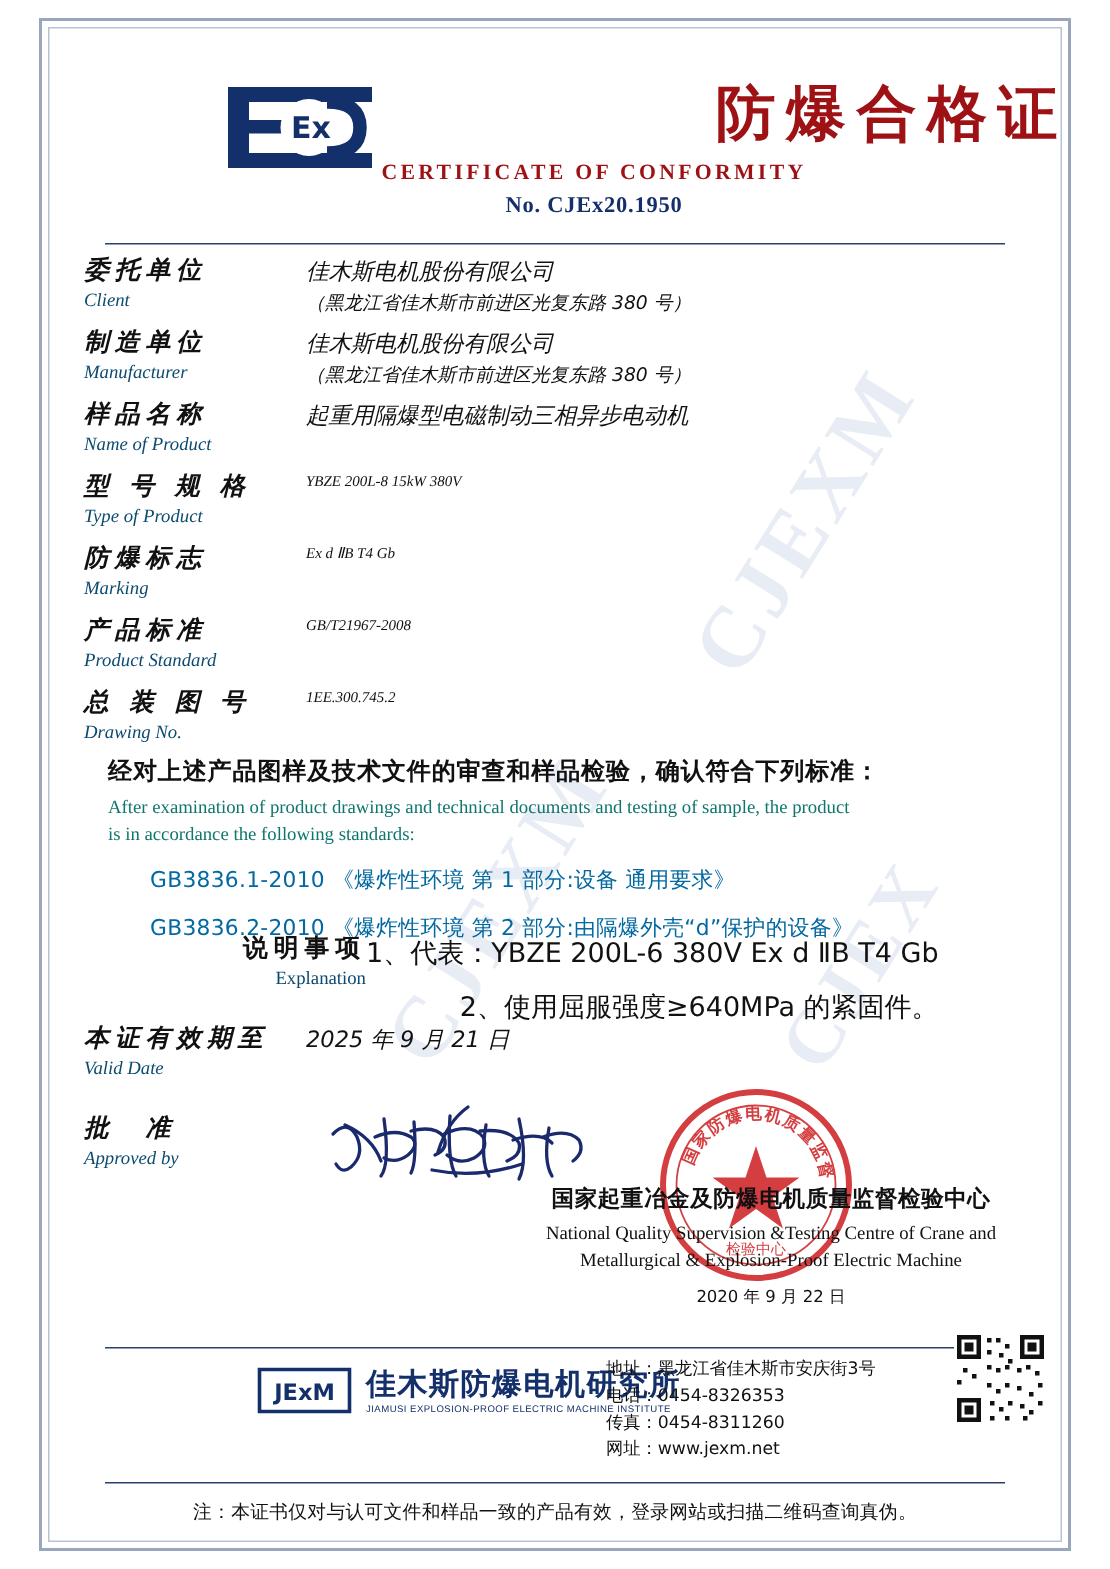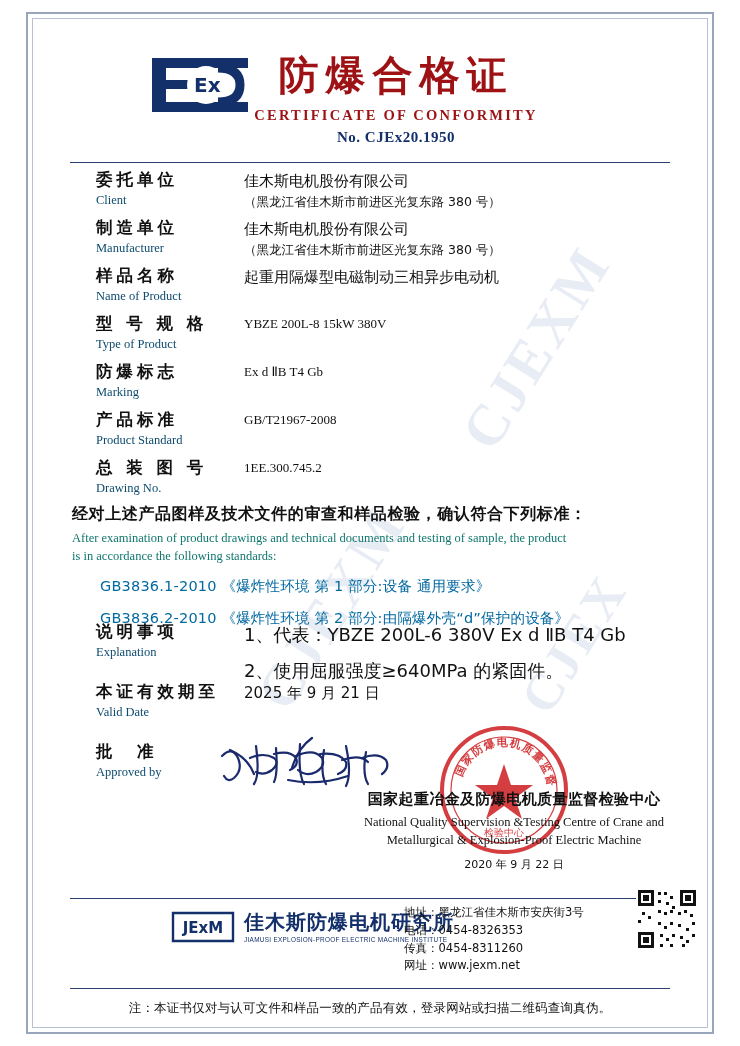--- a/index.html
+++ b/index.html
@@ -69,6 +69,7 @@
     font-weight: bold;
     font-family: "DejaVu Sans", sans-serif;
     margin-left: 52px;
+    text-align: right;
   }
   .title-en {
     margin-top: 4px;

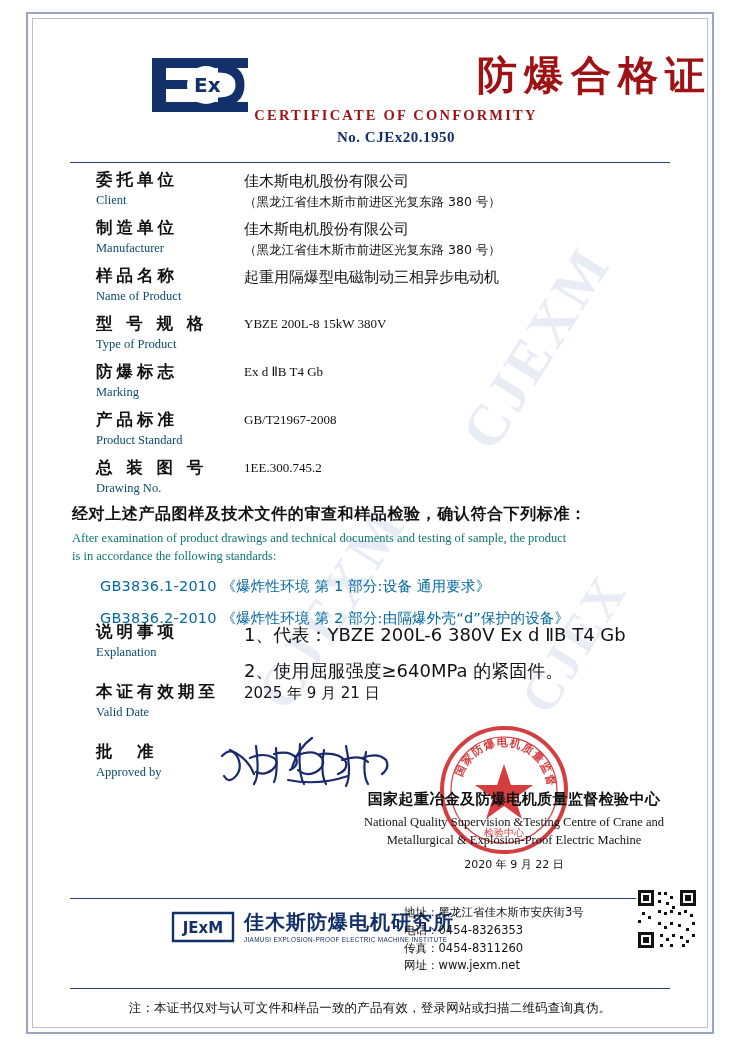--- a/index.html
+++ b/index.html
@@ -106,8 +106,9 @@
     position: relative;
     display: flex;
     align-items: flex-start;
-    padding: 0 0 0 68px;
+    padding: 0 0 0 28px;
     min-height: 48px;
+    font-style: italic;
   }
   .label {
     width: 148px;

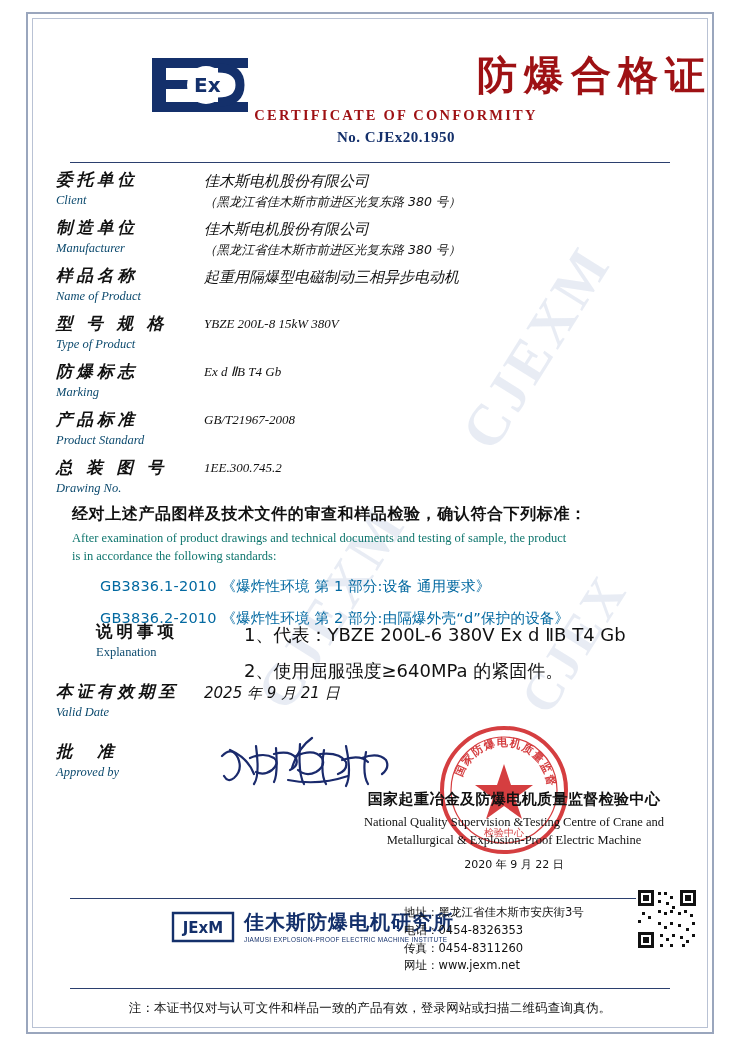--- a/index.html
+++ b/index.html
@@ -141,7 +141,7 @@
   }
   .value .main.serif {
     font-family: "Liberation Serif", serif;
-    font-size: 13px;
+    font-size: 10px;
   }
   .value .sub {
     font-size: 12.5px;

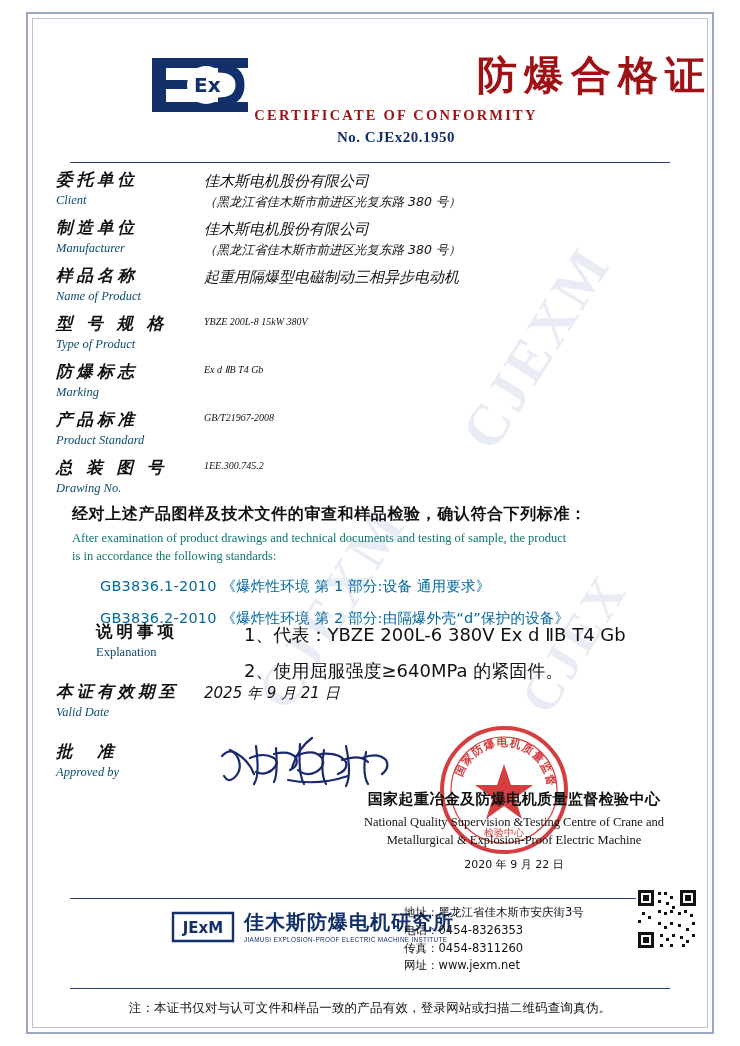--- a/index.html
+++ b/index.html
@@ -188,6 +188,7 @@
     left: 0; top: 608px; width: 100%;
     display: flex;
     padding-left: 68px;
+    text-align: right;
   }
   .exp-items { padding-top: 1px; }
   .exp-item {

